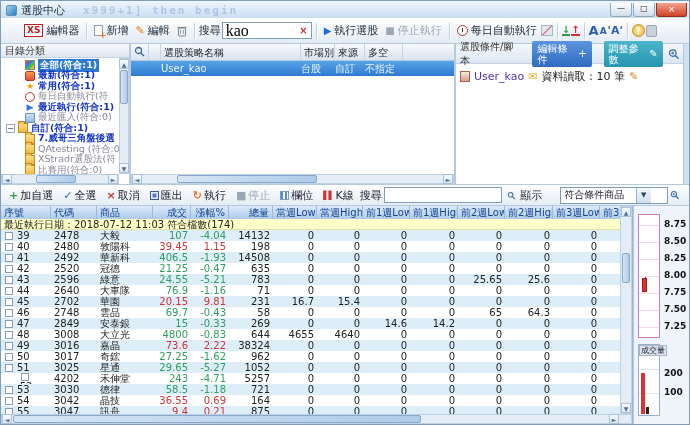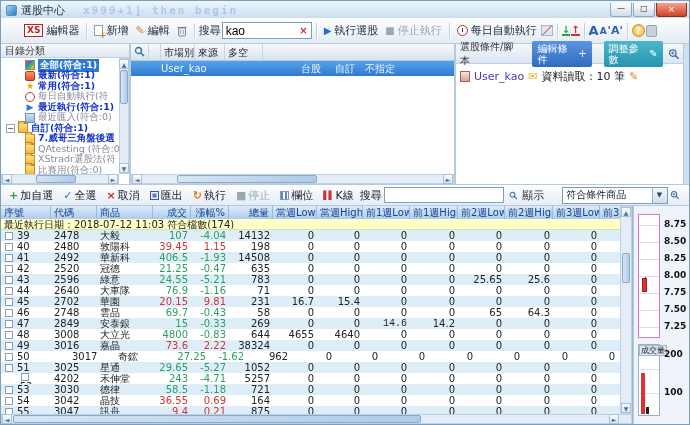--- a/index.html
+++ b/index.html
@@ -40,7 +40,7 @@
   .icon-help { width:13px; height:13px; border-radius:50%; background:radial-gradient(#ffe89a,#f0b63a); border:1px solid #c08a2a; color:#fff; font-weight:bold; font-size:9px; text-align:center; line-height:12px; }
   .icon-calc { width:11px; height:12px; background:#c8d2dc; border:1px solid #98a6b4; border-radius:2px; }
   .search-box { display:flex; align-items:center; border:1px solid #7f9db9; background:#fff; height:17px; width:90px; padding:0 3px; }
-  .search-box input { border:none; outline:none; width:70px; font-size:12px; font-family:Liberation Sans, sans-serif; background:transparent; }
+  .search-box input { border:none; outline:none; width:70px; font-size:16px; font-family:Liberation Serif, serif; background:transparent; }
   .search-x { color:#d03030; margin-left:auto; font-size:10px; font-weight:bold; }
 
   

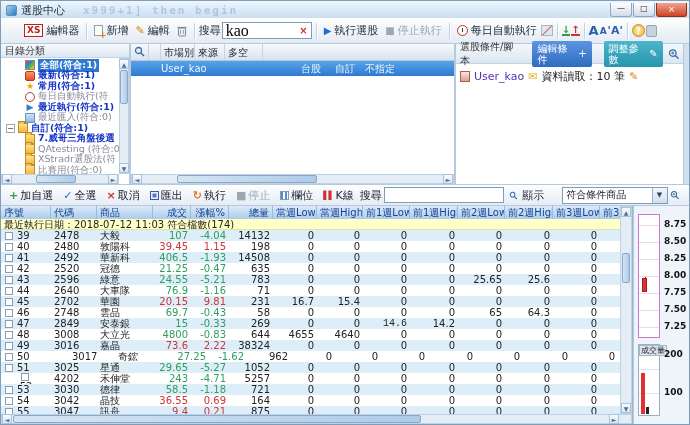--- a/index.html
+++ b/index.html
@@ -285,6 +285,7 @@
             </svg>
         </div>
         <div class="cell" style="width:12px;"></div>
+        <div class="cell" style="width:140px;">選股策略名稱</div>
         <div class="cell" style="width:34px;">市場別</div>
         <div class="cell" style="width:30px;">來源</div>
         <div class="cell" style="width:38px;">多空</div>

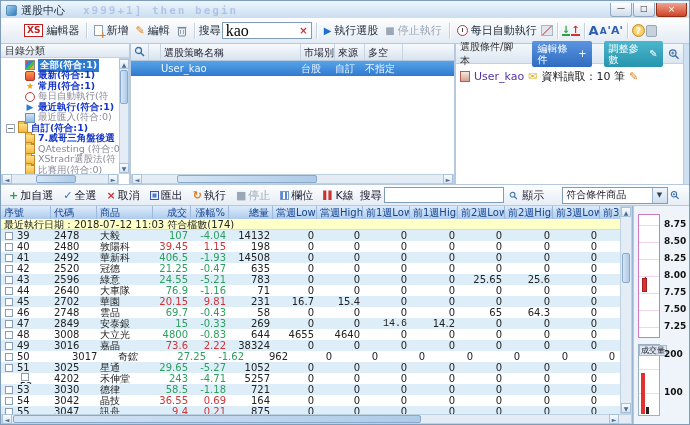--- a/index.html
+++ b/index.html
@@ -104,7 +104,7 @@
   .icon-cols { width:9px; height:9px; background:repeating-linear-gradient(90deg,#5b8ad0 0 2px,#fff 2px 4px); border:1px solid #7a9ac8; }
   .icon-k { color:#d03030; font-size:8px; letter-spacing:-1px; }
   .lsearch { display:flex; align-items:center; border:1px solid #7f9db9; background:#fff; height:16px; width:150px; padding:0 2px; }
-  .ddl { display:flex; align-items:center; border:1px solid #7f9db9; background:#fff; height:17px; width:132px; padding:0 0 0 3px; font-size:10px;margin-left:16px; }
+  .ddl { display:flex; align-items:center; border:1px solid #7f9db9; background:#fff; height:17px; width:132px; padding:0 16px 0 3px; font-size:10px;margin-left:16px; }
   .ddl .arrow { margin-left:auto; width:15px; height:15px; background:linear-gradient(#f2f7fc,#cfdff0); border-left:1px solid #9ab4cf; color:#345; font-size:7px; text-align:center; line-height:15px; }
   .magplus-right { margin-left:auto; margin-right:6px; }
 

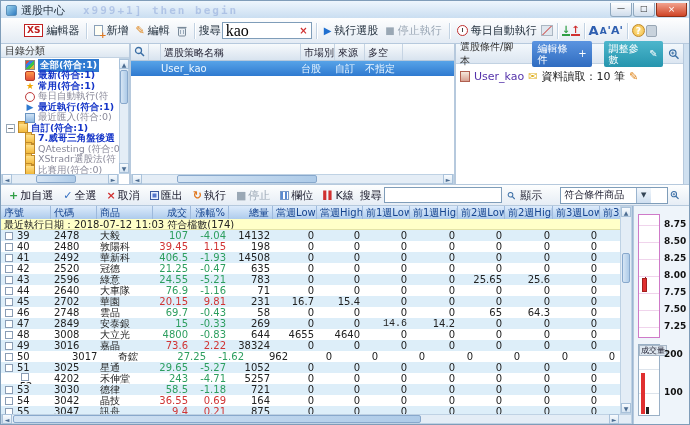--- a/index.html
+++ b/index.html
@@ -574,7 +574,7 @@
             <div class="tc num" style="width: 44px;">269</div>
             <div class="tc num" style="width: 44px;">0</div>
             <div class="tc num" style="width: 46px;">0</div>
-            <div class="tc num" style="width: 47px; font-family: Liberation Mono, monospace;">14.6</div>
+            <div class="tc num" style="width: 47px;">14.6</div>
             <div class="tc num" style="width: 48px;">14.2</div>
             <div class="tc num" style="width: 47px;">0</div>
             <div class="tc num" style="width: 48px;">0</div>

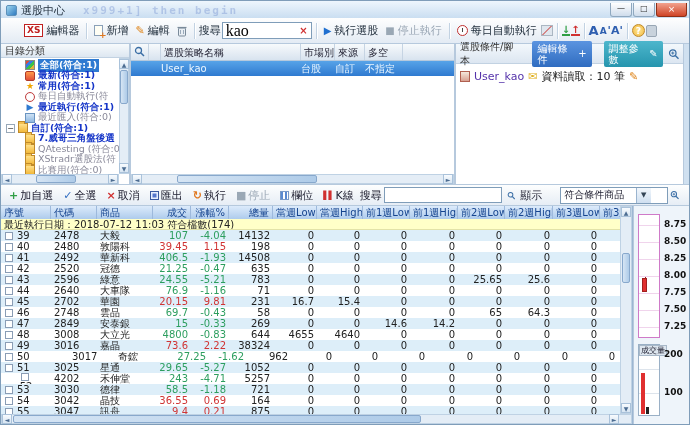--- a/index.html
+++ b/index.html
@@ -624,7 +624,7 @@
               <span class="cb"></span>
               <span>50</span>
             </div>
-            <div class="tc " style="width: 46px; margin-left: 18px;">3017</div>
+            <div class="tc " style="width: 46px;">3017</div>
             <div class="tc " style="width: 56px;">奇鋐</div>
             <div class="tc num down" style="width: 38px;">27.25</div>
             <div class="tc num down" style="width: 38px;">-1.62</div>

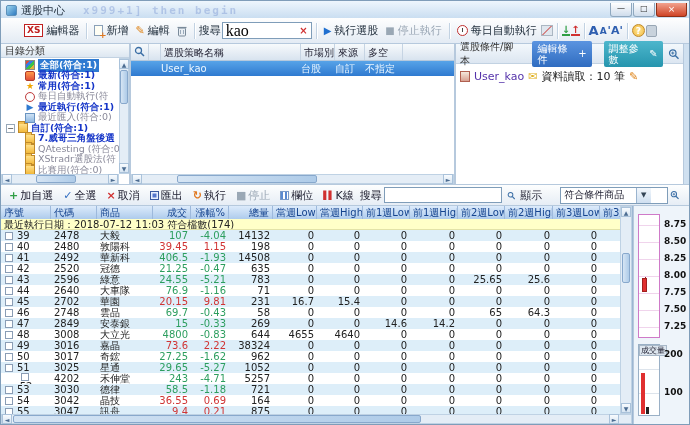--- a/index.html
+++ b/index.html
@@ -774,7 +774,7 @@
         </div>
       <div class="vol-label">成交量</div>
       <div id="vol-labels">
-          <div class="axis-label" style="top: 143px;">200</div>
+          <div class="axis-label" style="top: 162px;">200</div>
           <div class="axis-label" style="top: 181px;">100</div>
         </div>
     </div>

